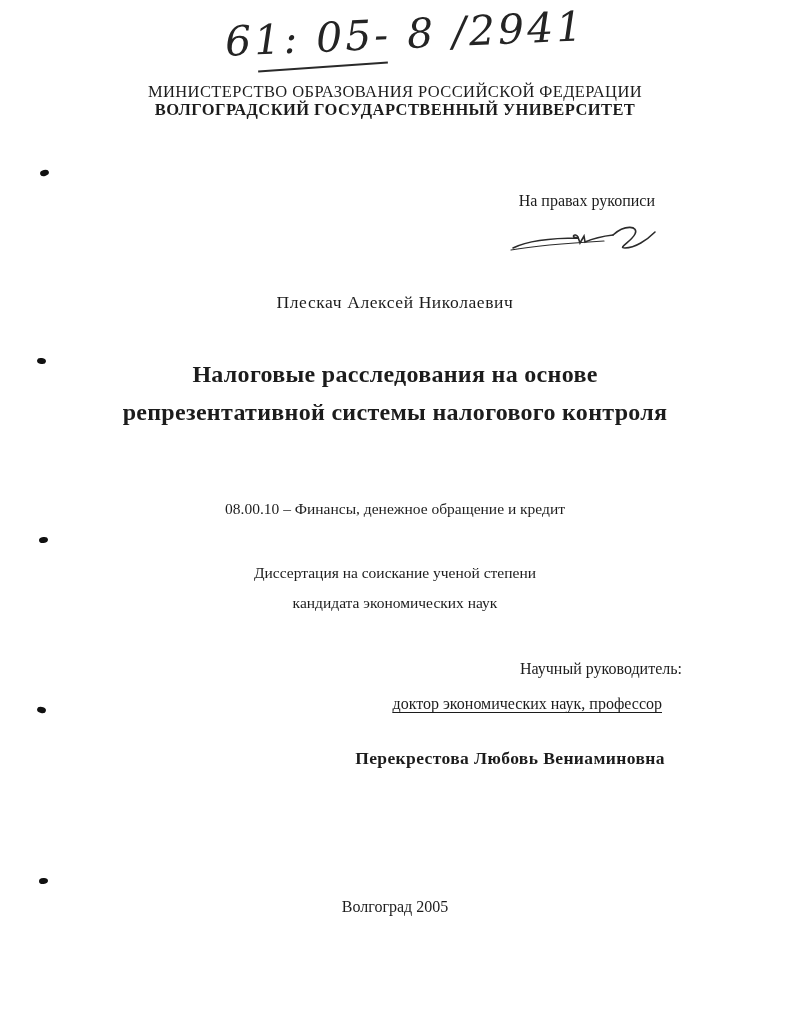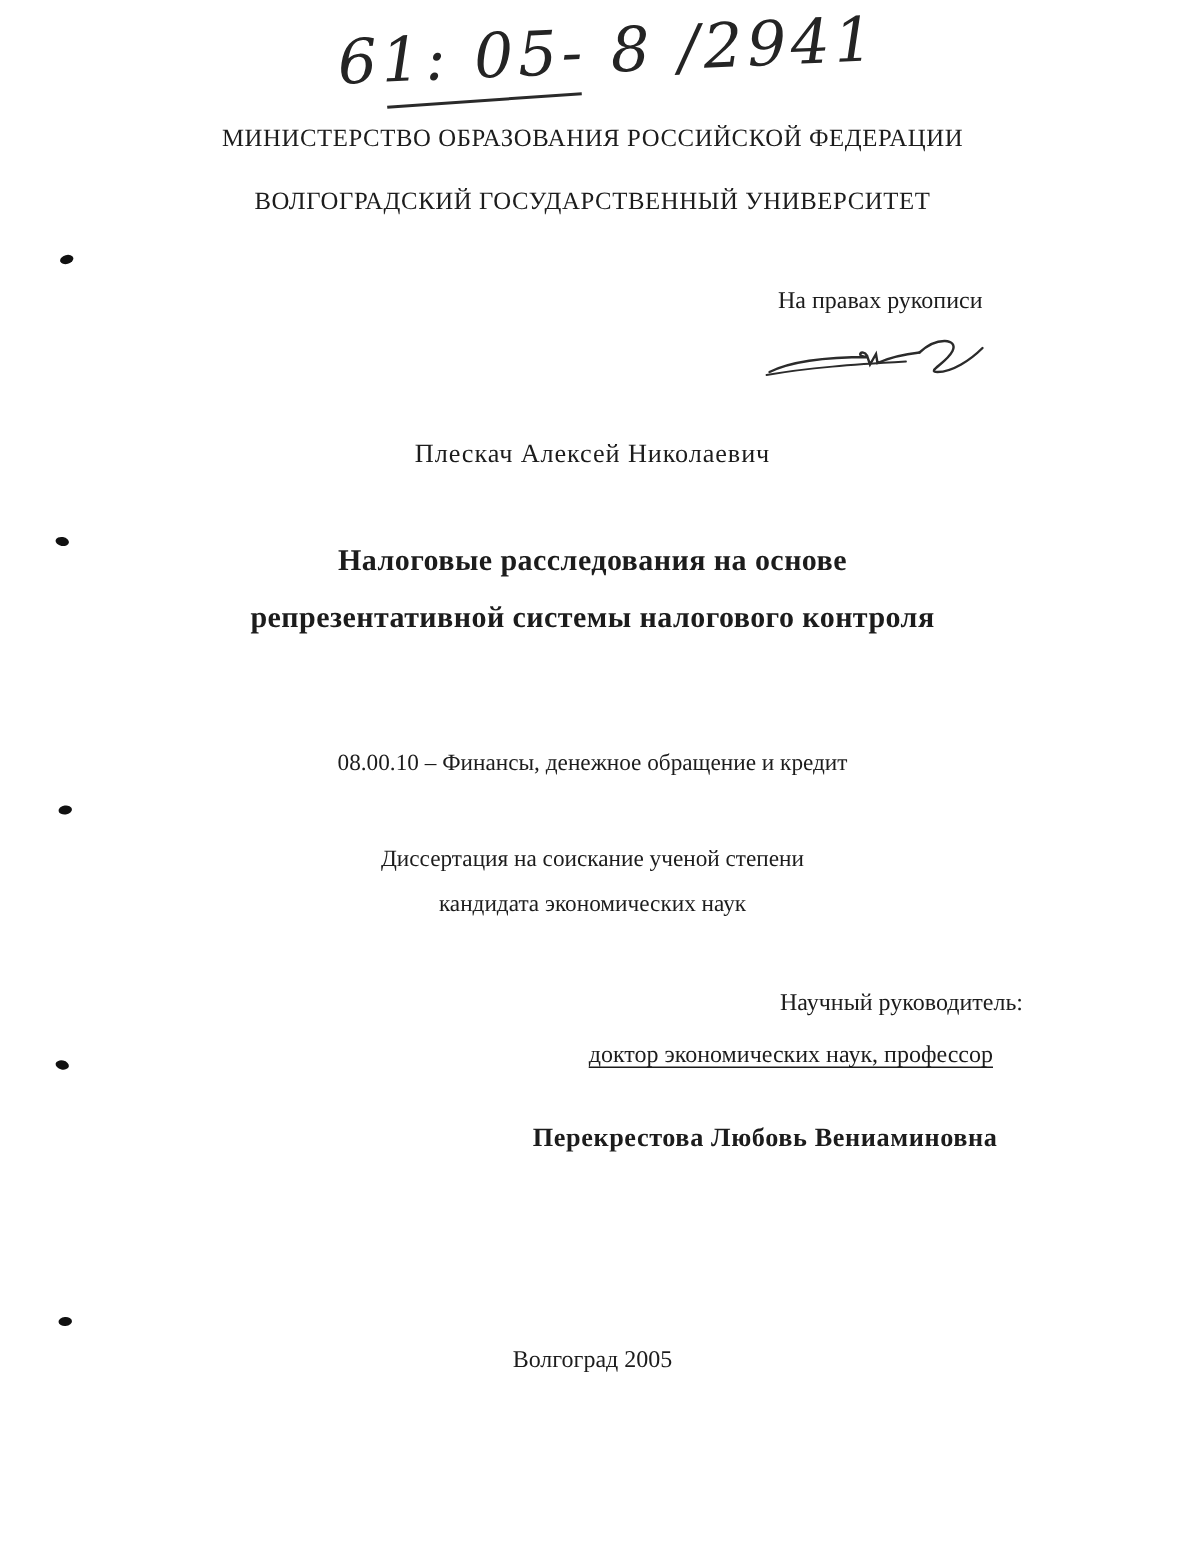--- a/index.html
+++ b/index.html
@@ -99,7 +99,7 @@
   <div class="hand-underline" style="left: 258px; top: 66px; width: 130px;"></div>
 
   <div class="abs center caps-line" style="top: 82px;">МИНИСТЕРСТВО ОБРАЗОВАНИЯ РОССИЙСКОЙ ФЕДЕРАЦИИ</div>
-  <div class="abs center caps-line" style="top: 124px;">ВОЛГОГРАДСКИЙ ГОСУДАРСТВЕННЫЙ УНИВЕРСИТЕТ</div>
+  <div class="abs center caps-line" style="top: 100px; font-weight: bold;">ВОЛГОГРАДСКИЙ ГОСУДАРСТВЕННЫЙ УНИВЕРСИТЕТ</div>
 
   <div class="abs note right-align" style="right: 144px; top: 192px;">На правах рукописи</div>
 

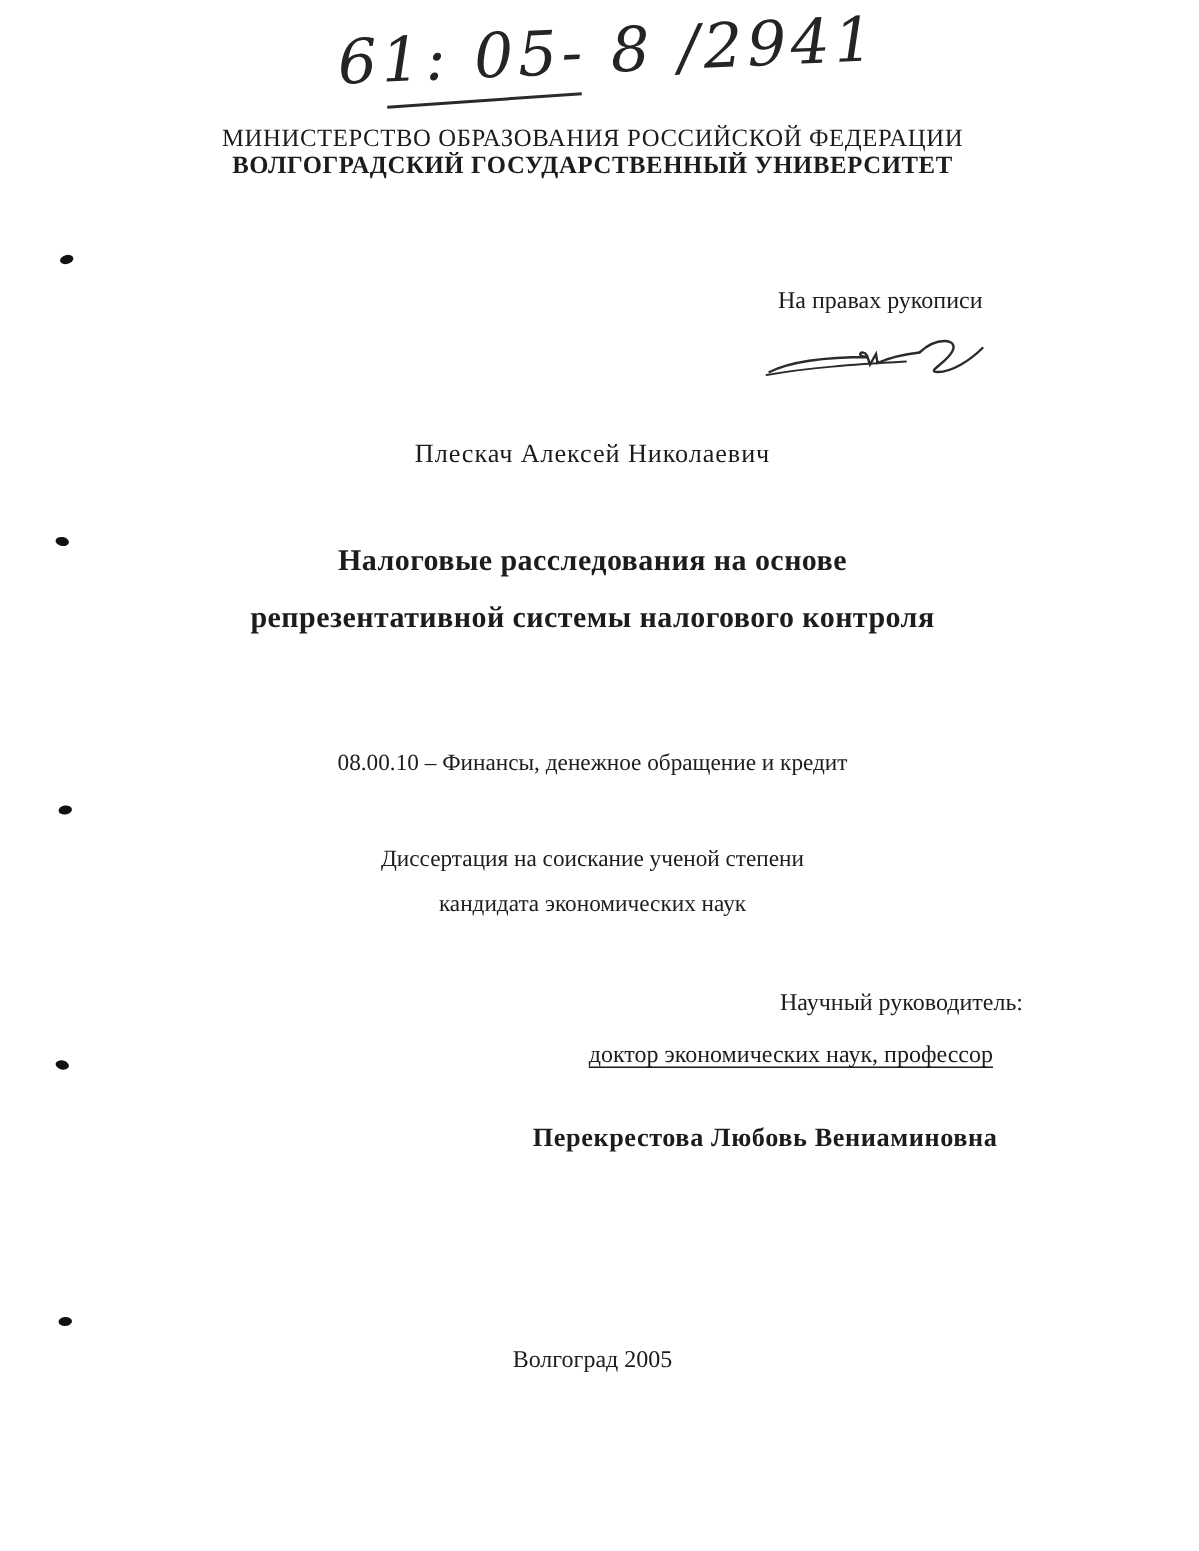--- a/index.html
+++ b/index.html
@@ -51,7 +51,7 @@
     letter-spacing: 0.6px;
   }
   .title {
-    font-size: 20px;
+    font-size: 24px;
     font-weight: bold;
     line-height: 38px;
     letter-spacing: 0.3px;

